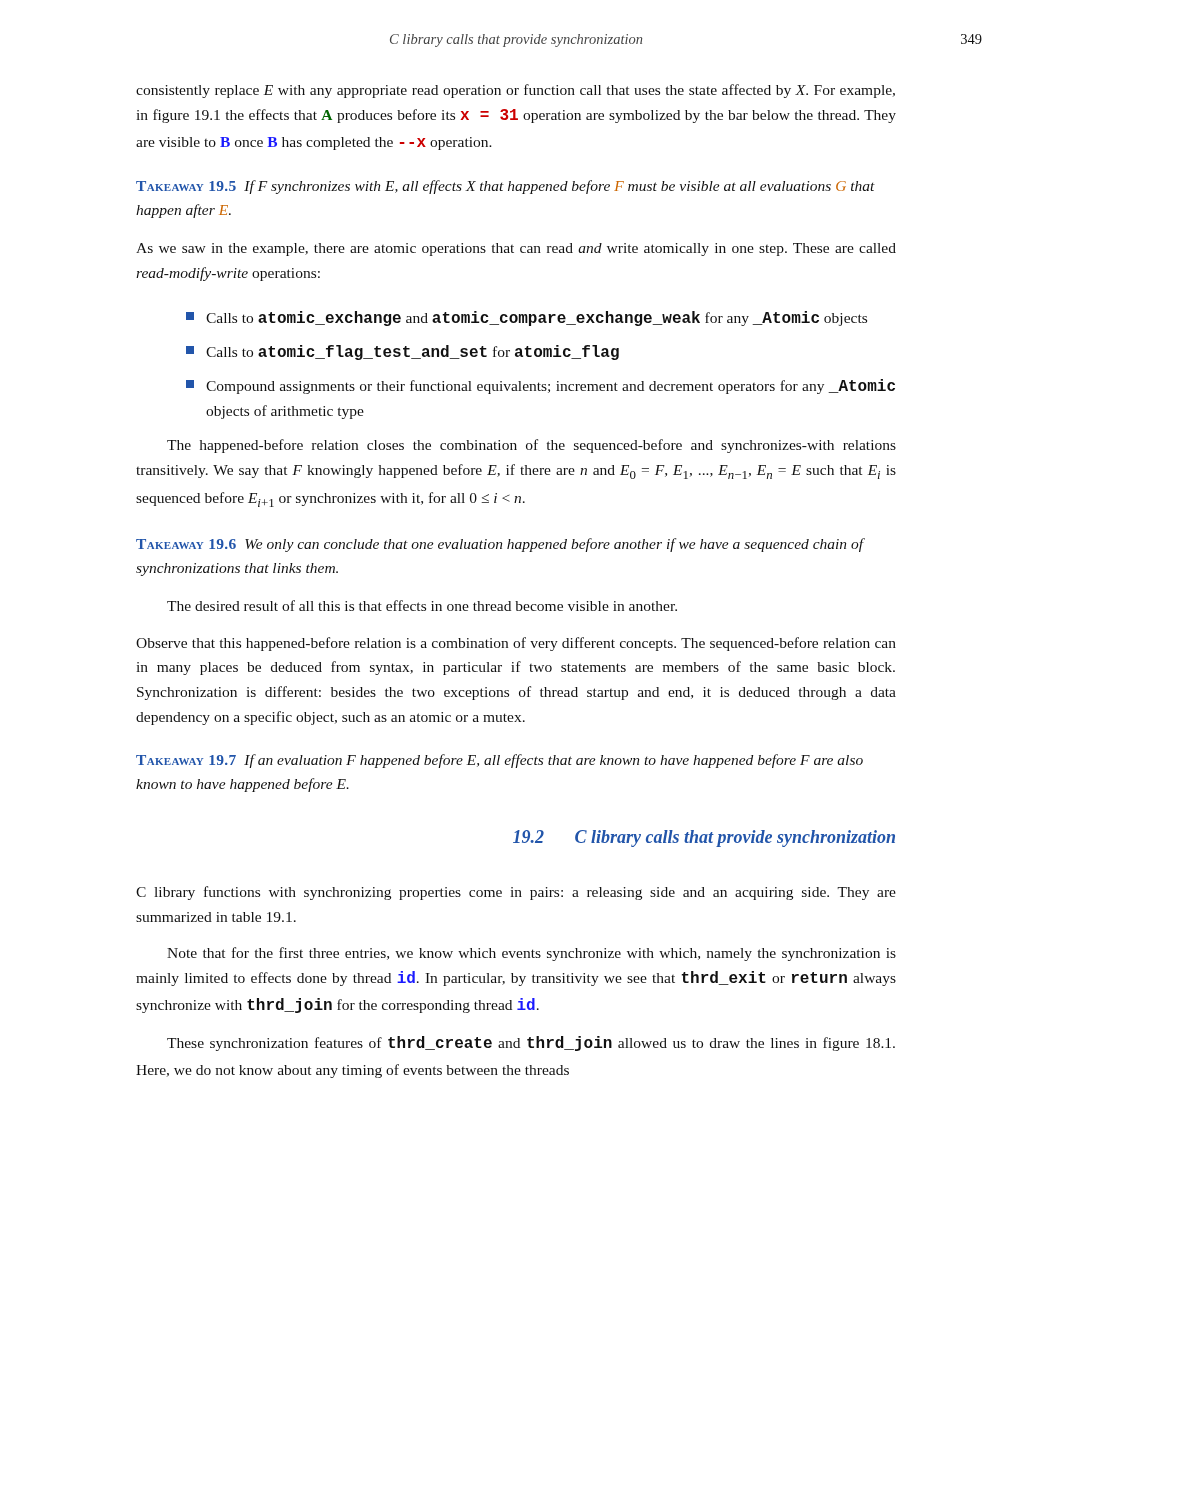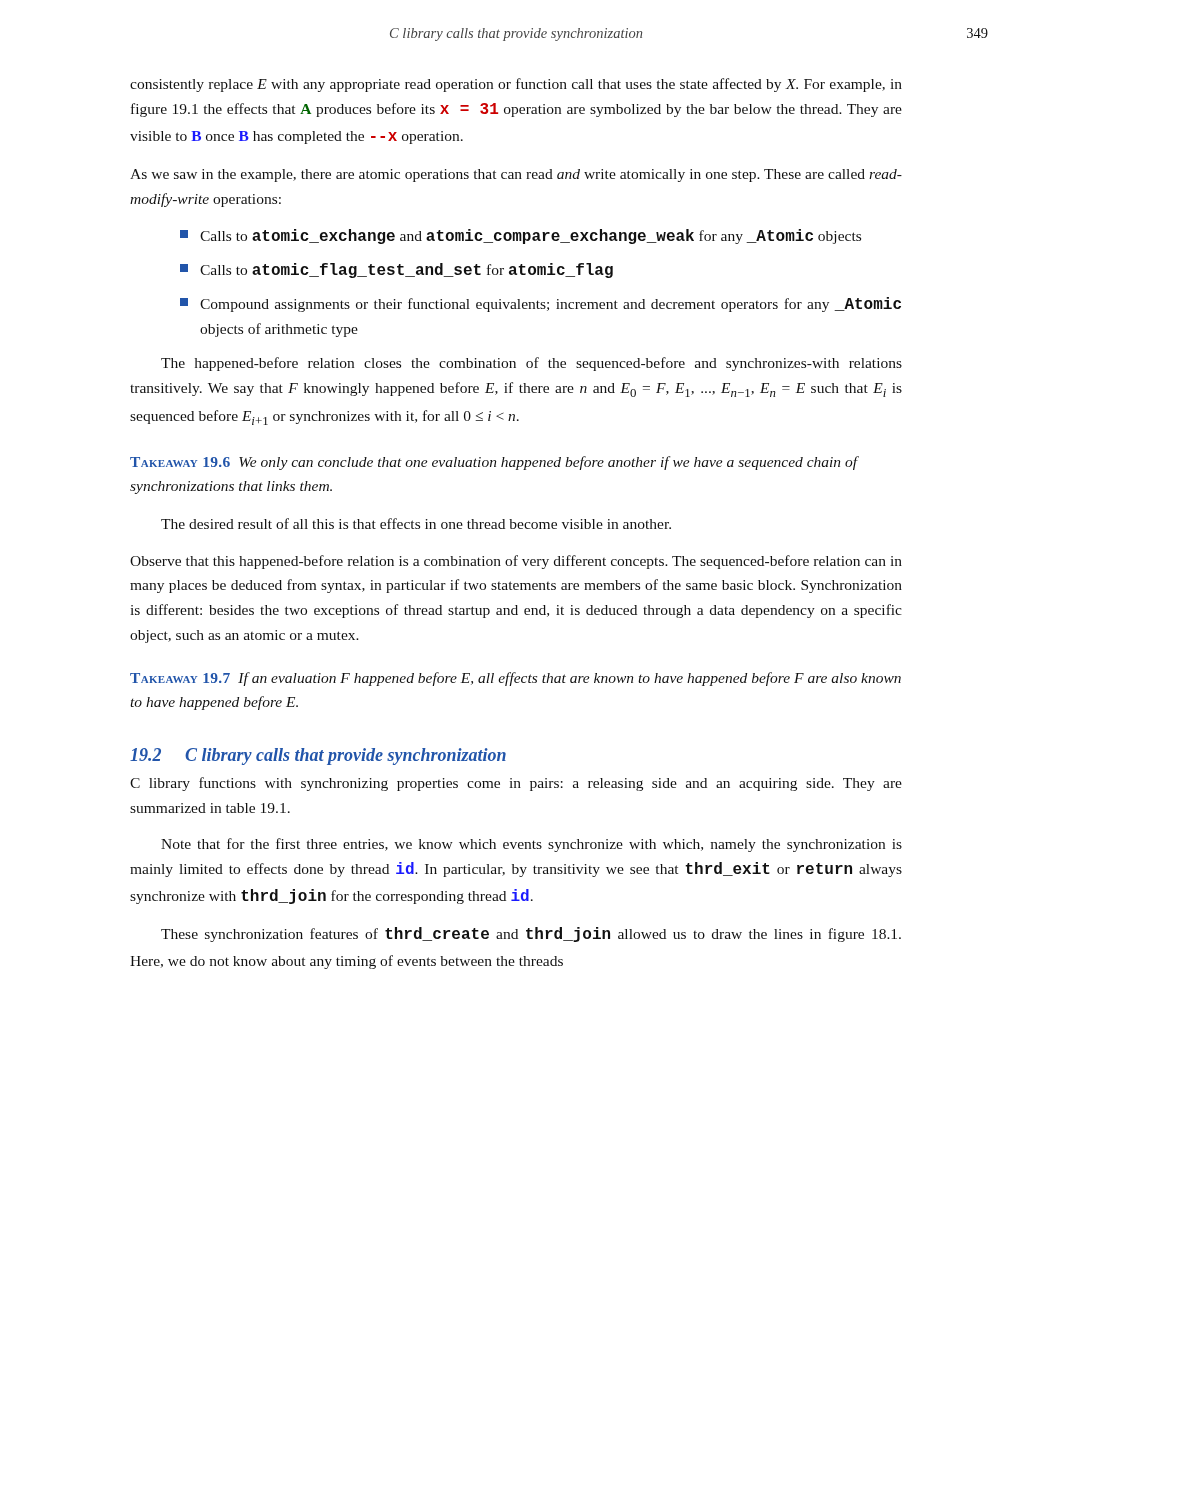--- a/index.html
+++ b/index.html
@@ -16,7 +16,7 @@
       width: 1032px;
       min-height: 1500px;
       background: #fff;
-      padding: 0;
+      padding: 6px;
       position: relative;
     }
     .page-header {

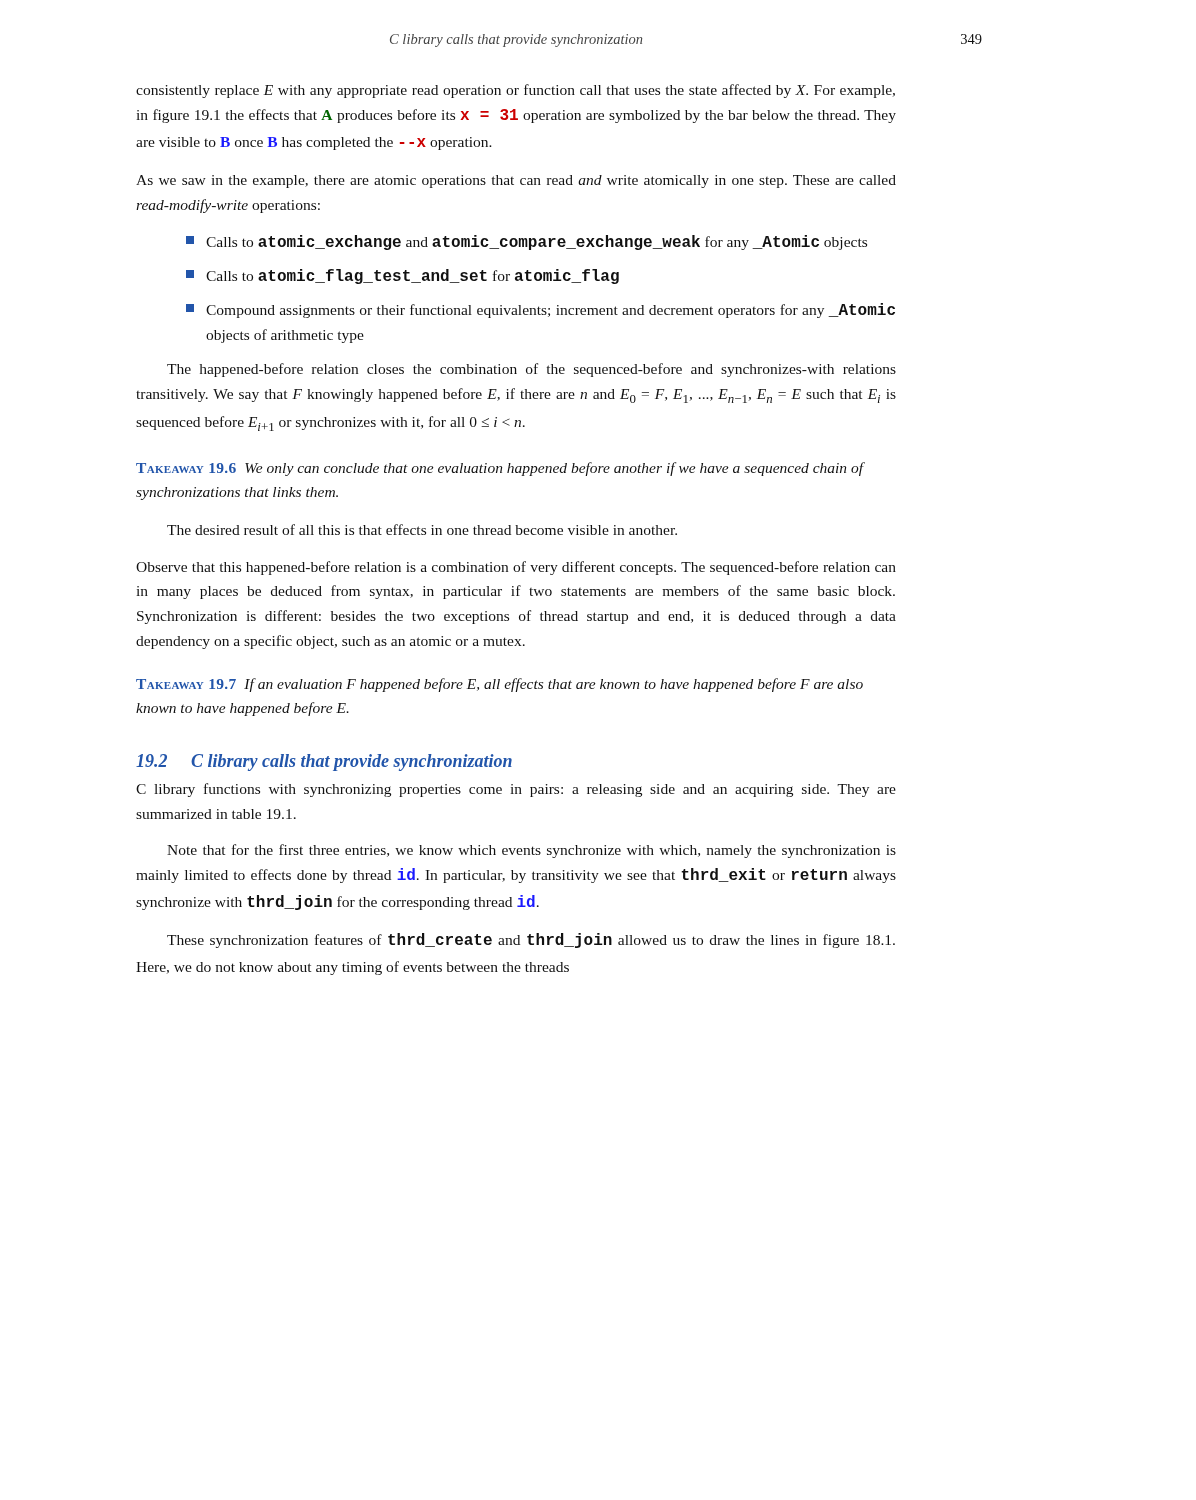--- a/index.html
+++ b/index.html
@@ -149,6 +149,13 @@
       completed the <code style="color:#cc0000;">--x</code> operation.
     </p>
 
+    <div class="takeaway">
+      <span class="takeaway-label">Takeaway 19.5</span>
+      <span class="takeaway-body">
+        &nbsp;<em>If F synchronizes with E, all effects X that happened before <span style="color:#cc6600;">F</span> must be
+        visible at all evaluations <span style="color:#cc6600;">G</span> that happen after <span style="color:#cc6600;">E</span>.</em>
+      </span>
+    </div>
 
     <p class="body-text">
       As we saw in the example, there are atomic operations that can read <em>and</em> write atomically in

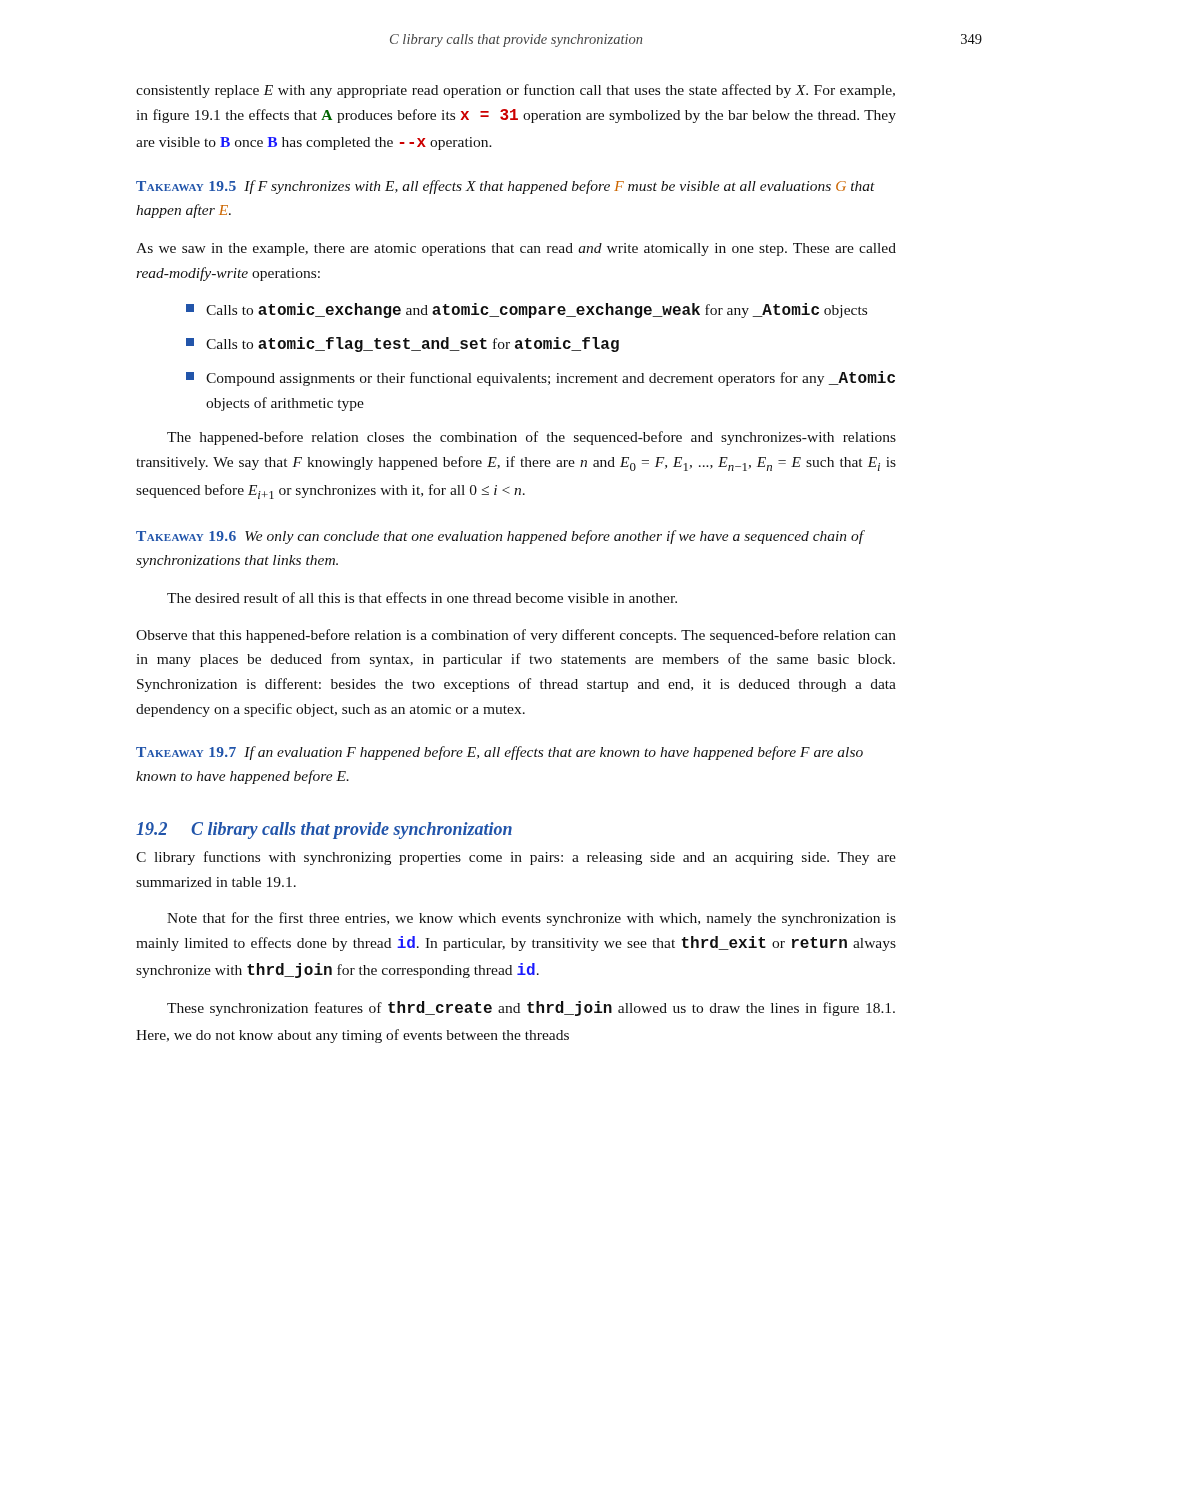--- a/index.html
+++ b/index.html
@@ -81,7 +81,7 @@
     }
 
     .bullet-list {
-      margin: 12px 0 10px 50px;
+      margin: 20px 0 10px 50px;
       list-style: none;
       padding: 0;
     }

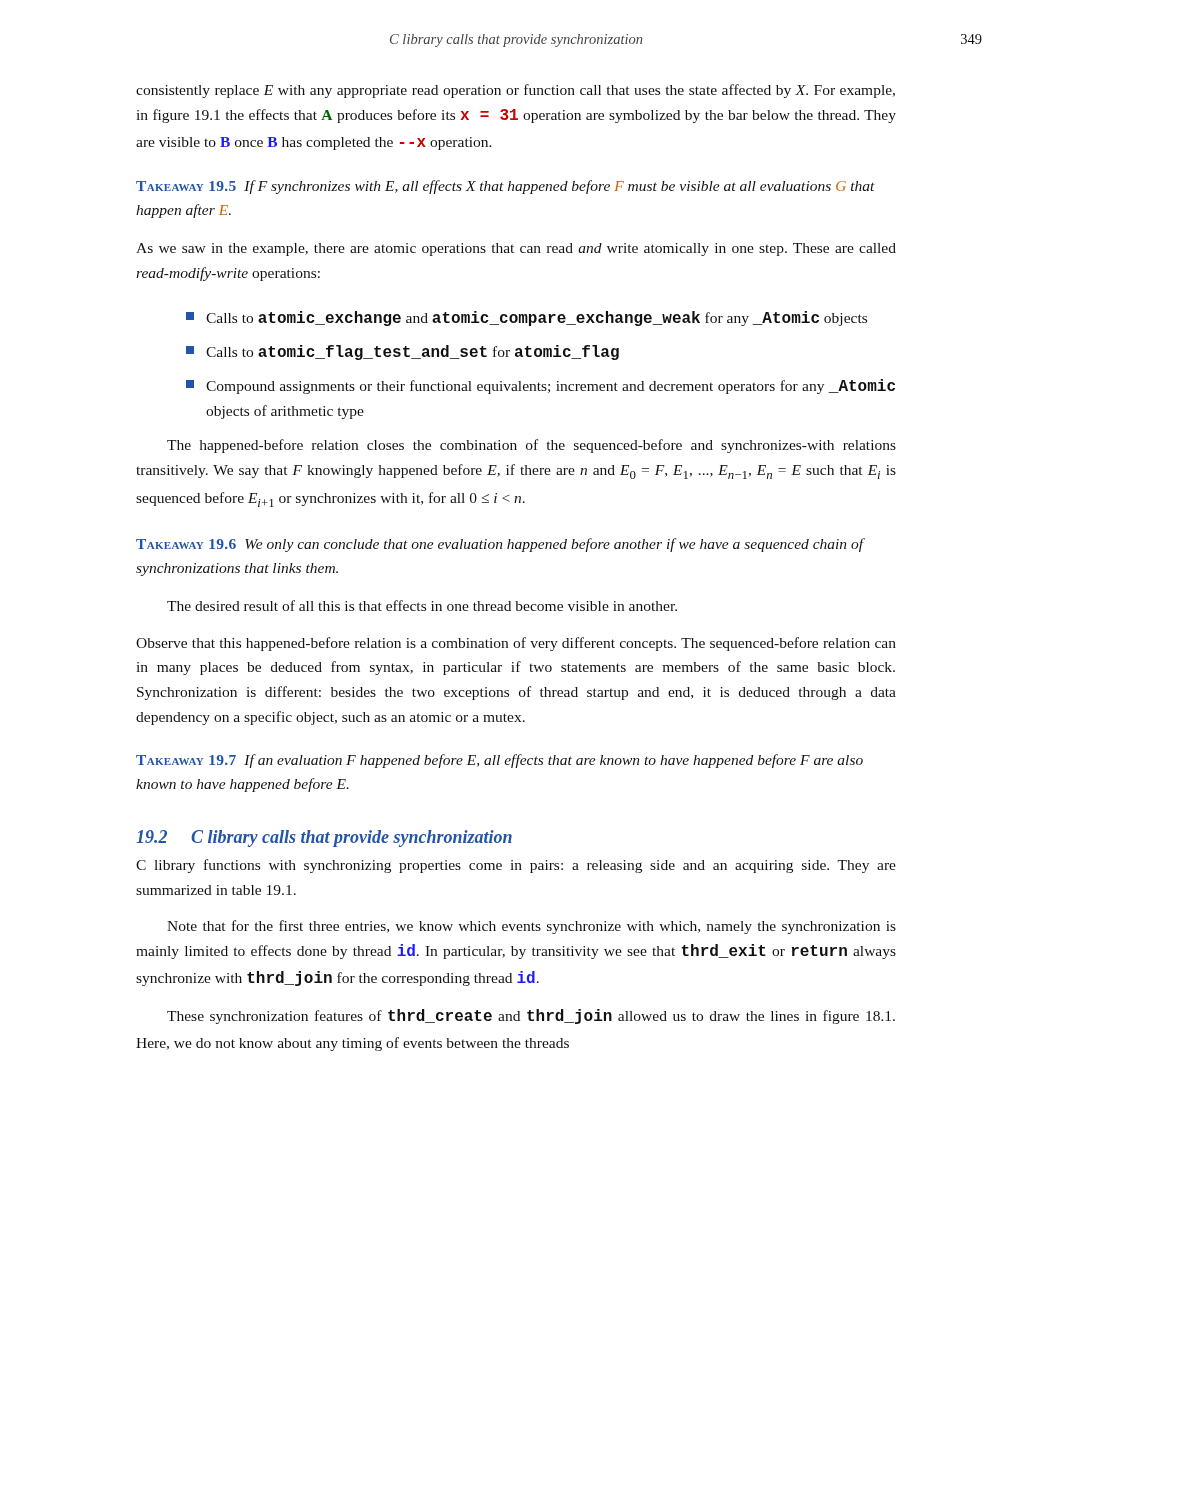--- a/index.html
+++ b/index.html
@@ -107,10 +107,11 @@
     }
 
     .section-heading {
-      margin: 28px 0 1px 0;
+      margin: 28px 0 28px 0;
       display: flex;
       align-items: baseline;
-      gap: 7px;
+      gap: 14px;
+      justify-content: flex-end;
     }
     .section-number {
       font-style: italic;

